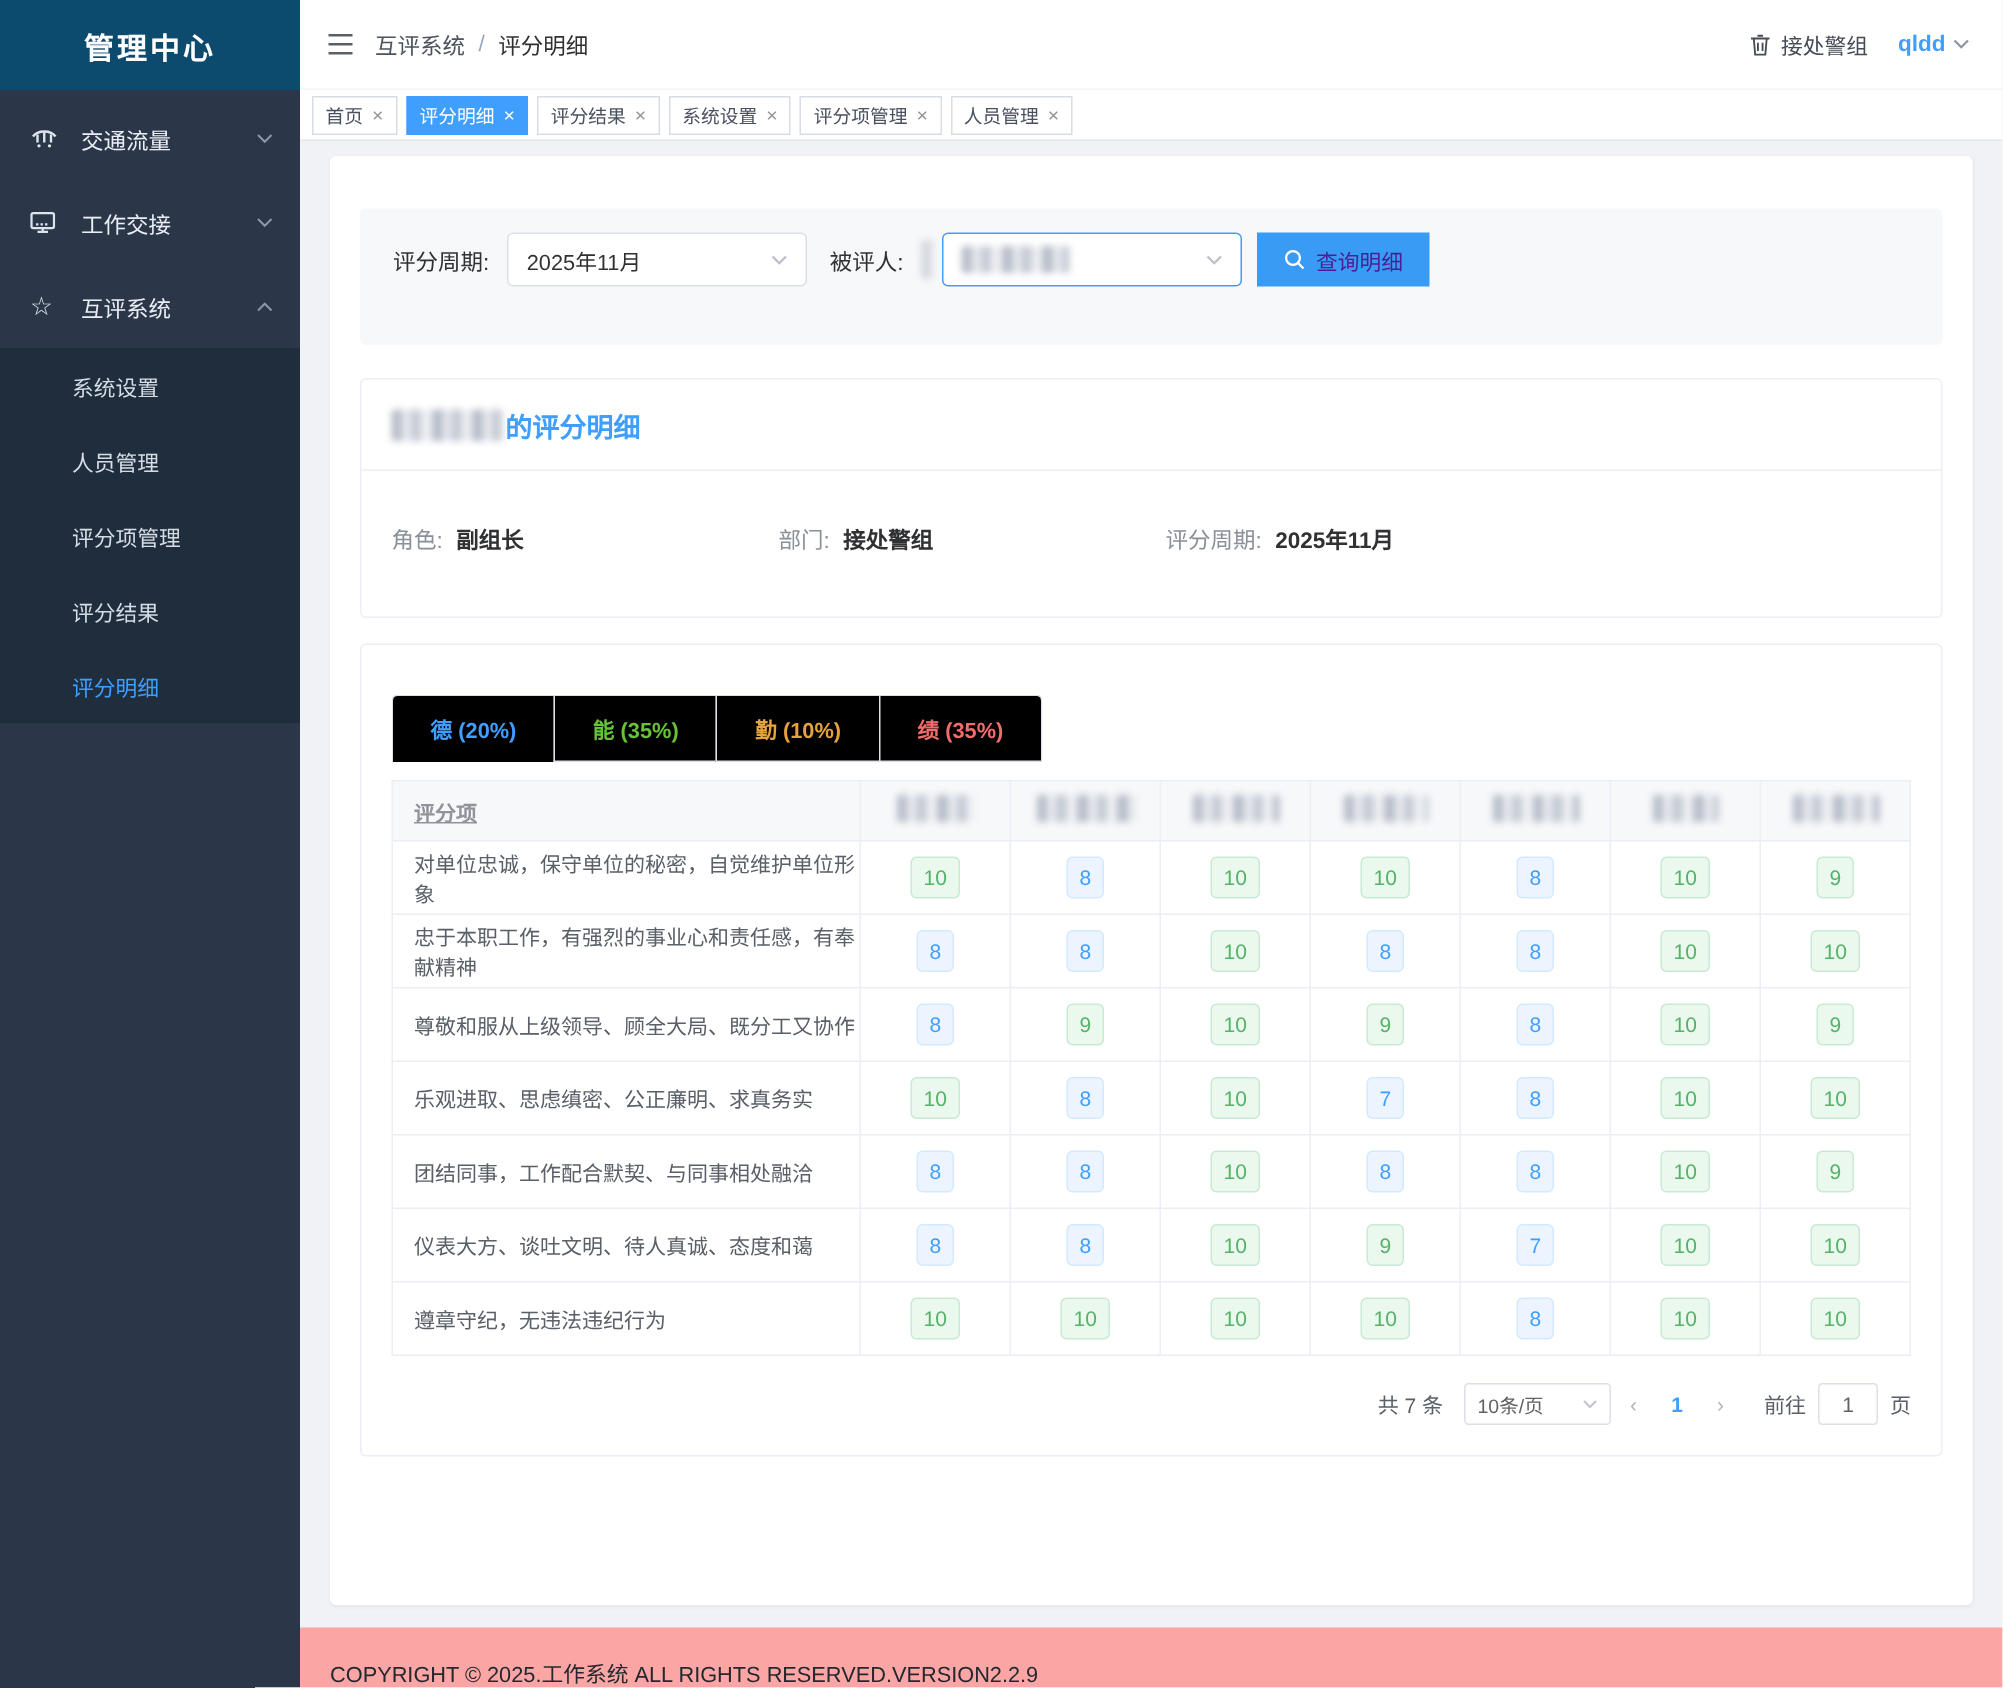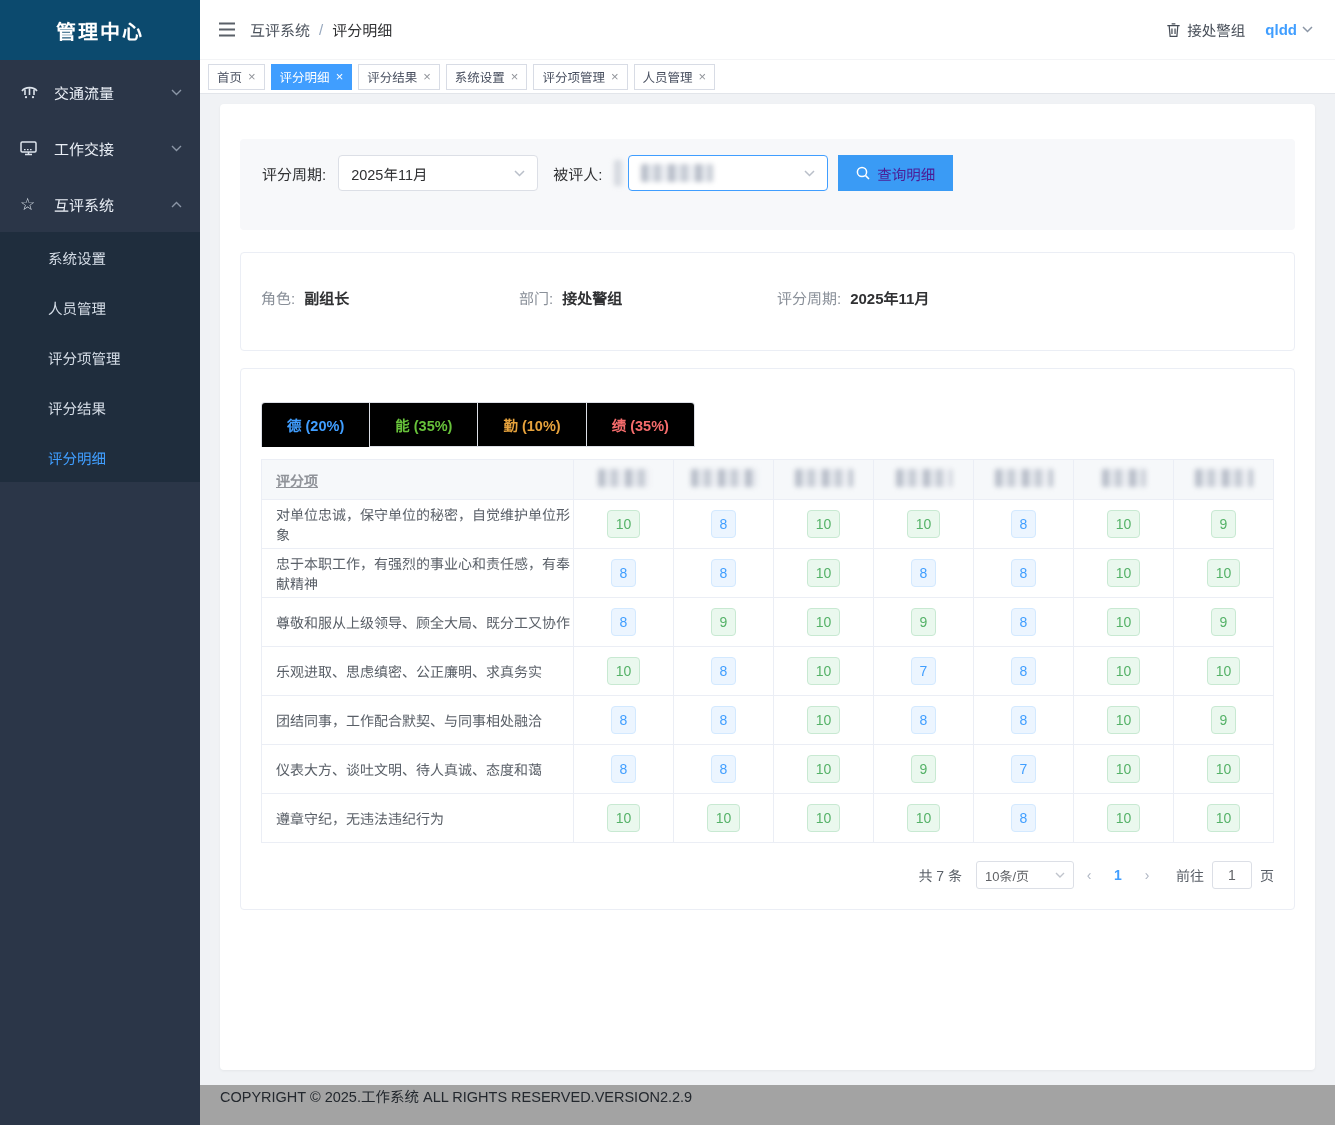--- a/index.html
+++ b/index.html
@@ -281,6 +281,12 @@
         </div>
 
         <div class="detail-card">
+          <div class="dc-header">
+            <div class="dc-title">
+              <span class="blur-block" style="width:74px;height:21px;margin-right:2px"></span>
+              <span>的评分明细</span>
+            </div>
+          </div>
           <div class="dc-body">
             <div class="info-item">
               <span>角色:</span><b>副组长</b>

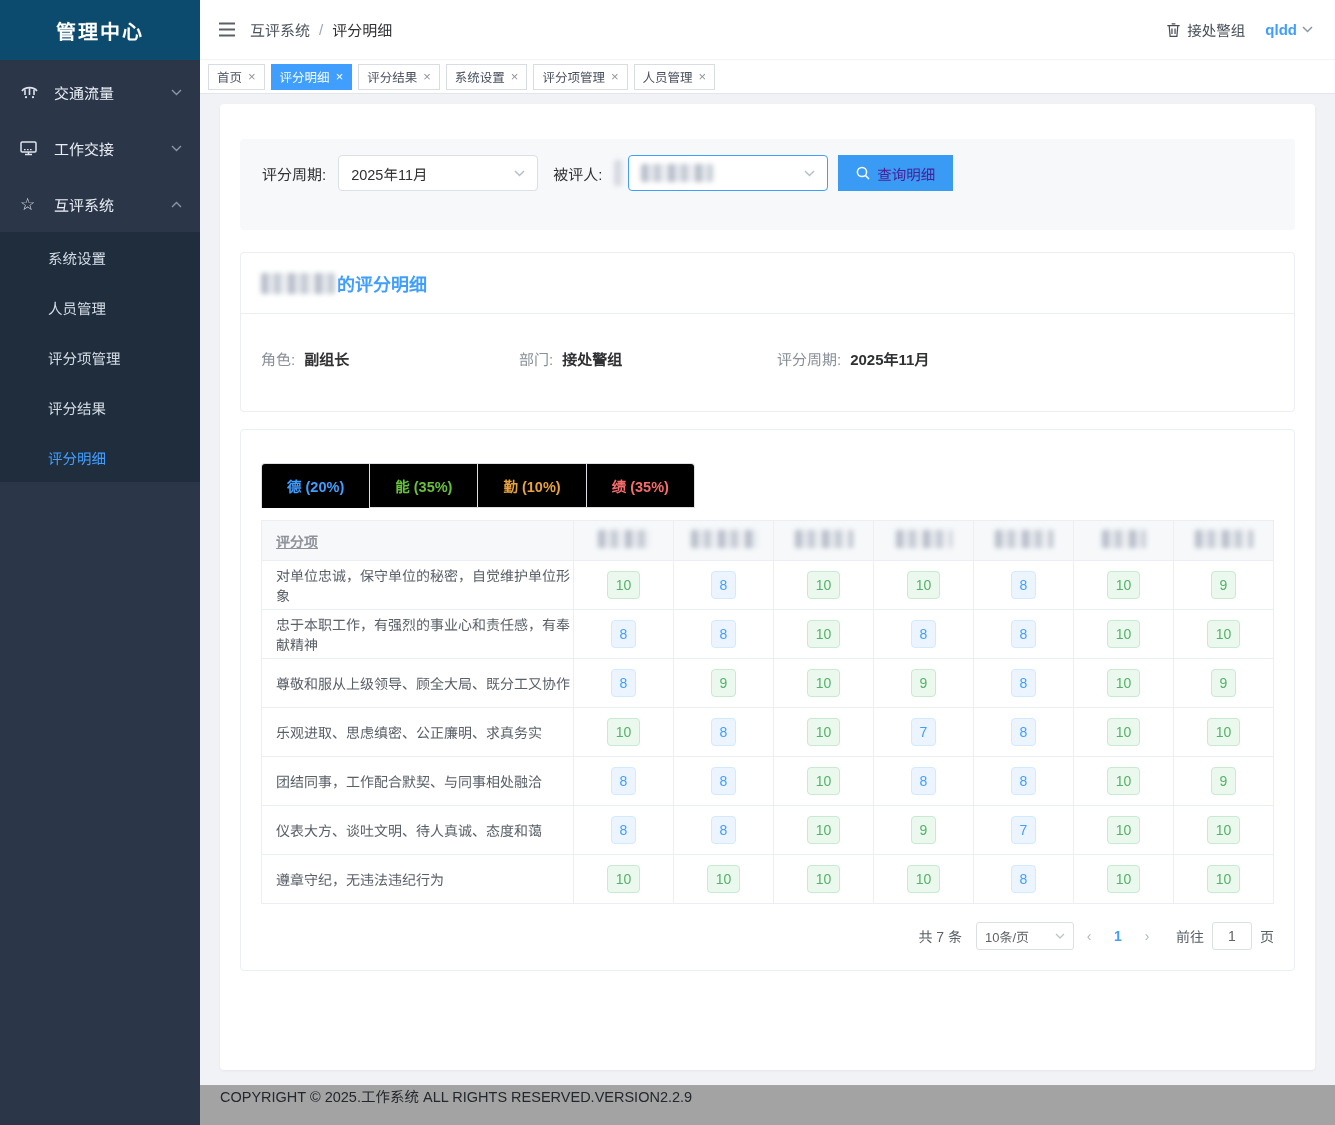--- a/index.html
+++ b/index.html
@@ -117,7 +117,7 @@
   .goto input { width:40px; height:28px; border:1px solid #dcdfe6; border-radius:3px; text-align:center;
                 font-size:14px; color:#606266; font-family:inherit; }
 
-  .footer { height:40px; background:#a3a3a3; display:flex; align-items:flex-start; padding:0 20px;
+  .footer { height:40px; background:#fca5a5; display:flex; align-items:flex-end; padding:0 20px;
             font-size:14.5px; color:#23282e; }
 </style>
 </head>

